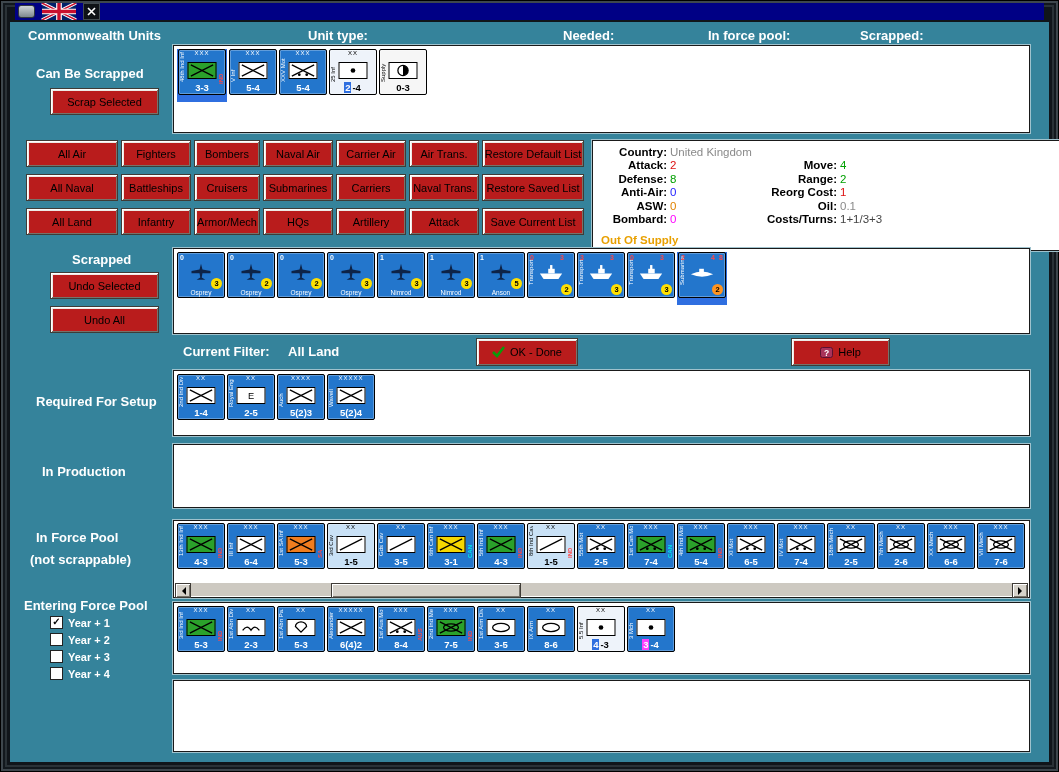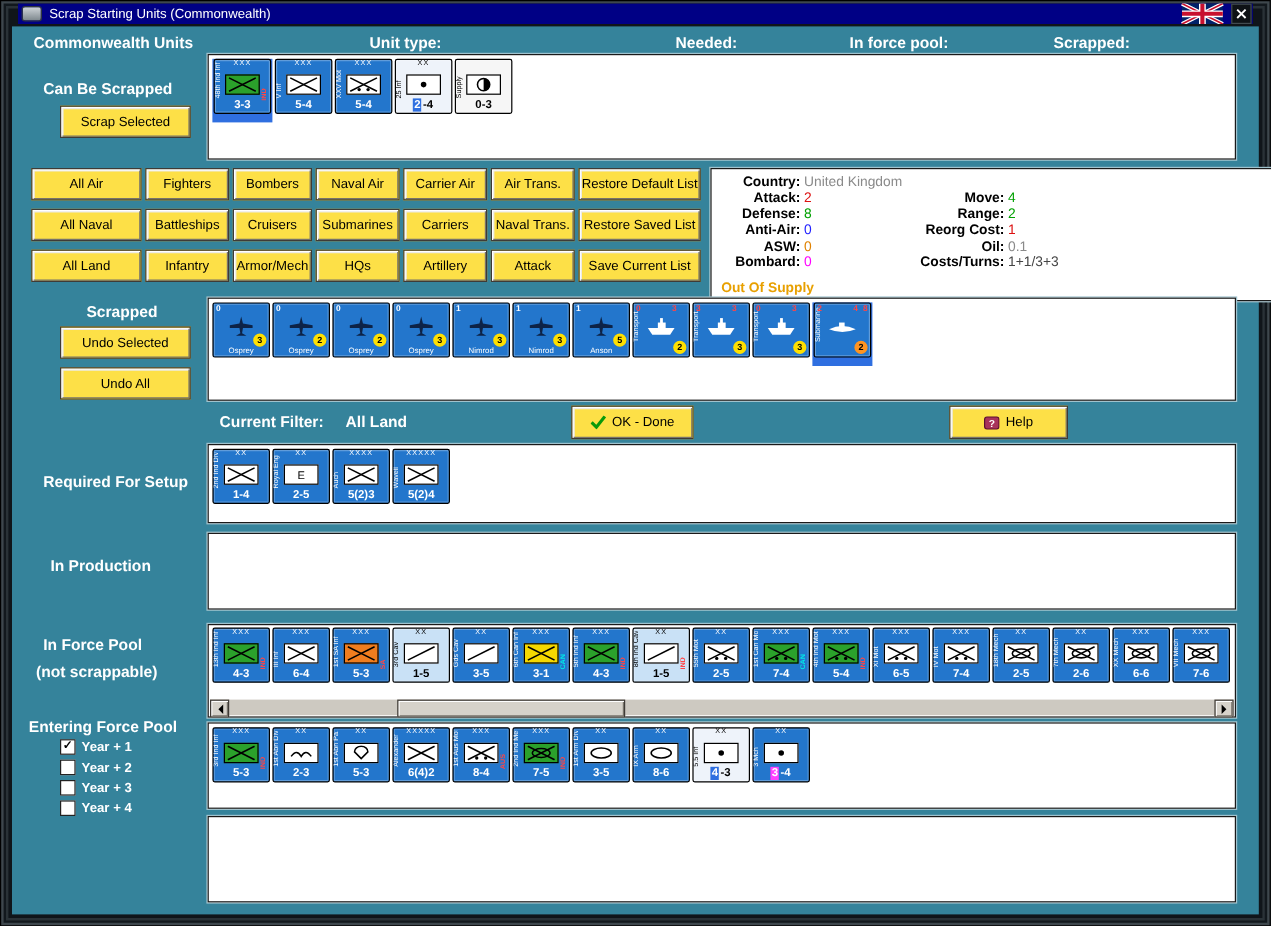--- a/index.html
+++ b/index.html
@@ -78,7 +78,6 @@
 
   <div class="titlebar">
     <span class="win-icon"></span>
-    <span class="title-text">Scrap Starting Units (Commonwealth)</span>
     <svg class="flag" viewBox="0 0 60 30">
       <rect width="60" height="30" fill="#012169"></rect>
       <path d="M0,0 60,30 M60,0 0,30" stroke="#ffffff" stroke-width="6"></path>

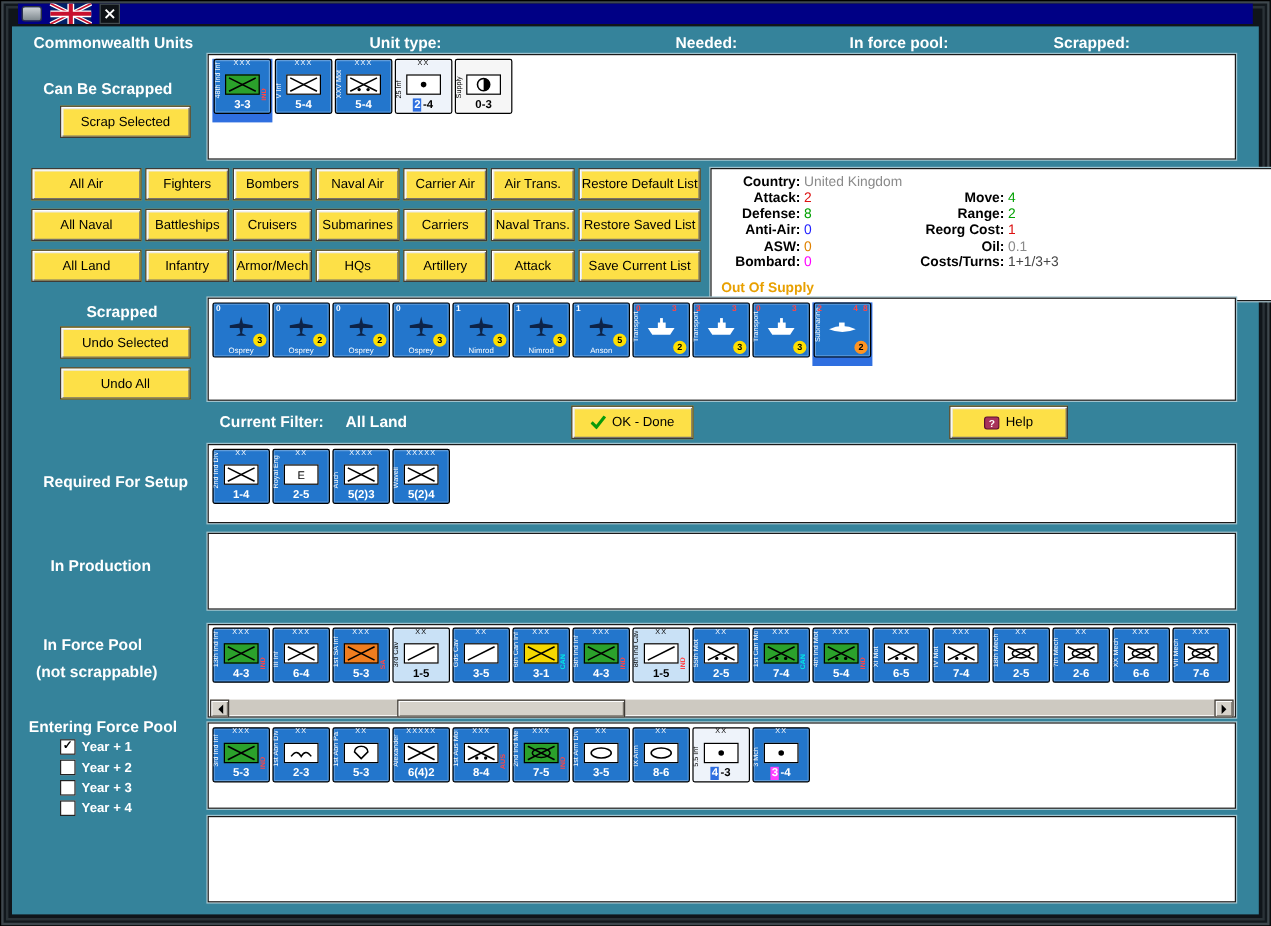--- a/index.html
+++ b/index.html
@@ -98,7 +98,7 @@
     <span class="hdr" style="left:298px">Unit type:</span>
     <span class="hdr" style="left:553px">Needed:</span>
     <span class="hdr" style="left:698px">In force pool:</span>
-    <span class="hdr" style="left:868px">Scrapped:</span>
+    <span class="hdr" style="left:850px">Scrapped:</span>
 
     <span class="seclabel" style="left:26px;top:44px">Can Be Scrapped</span>
     <div class="btn" style="left:40px;top:66px;width:107px;height:25px">Scrap Selected</div>

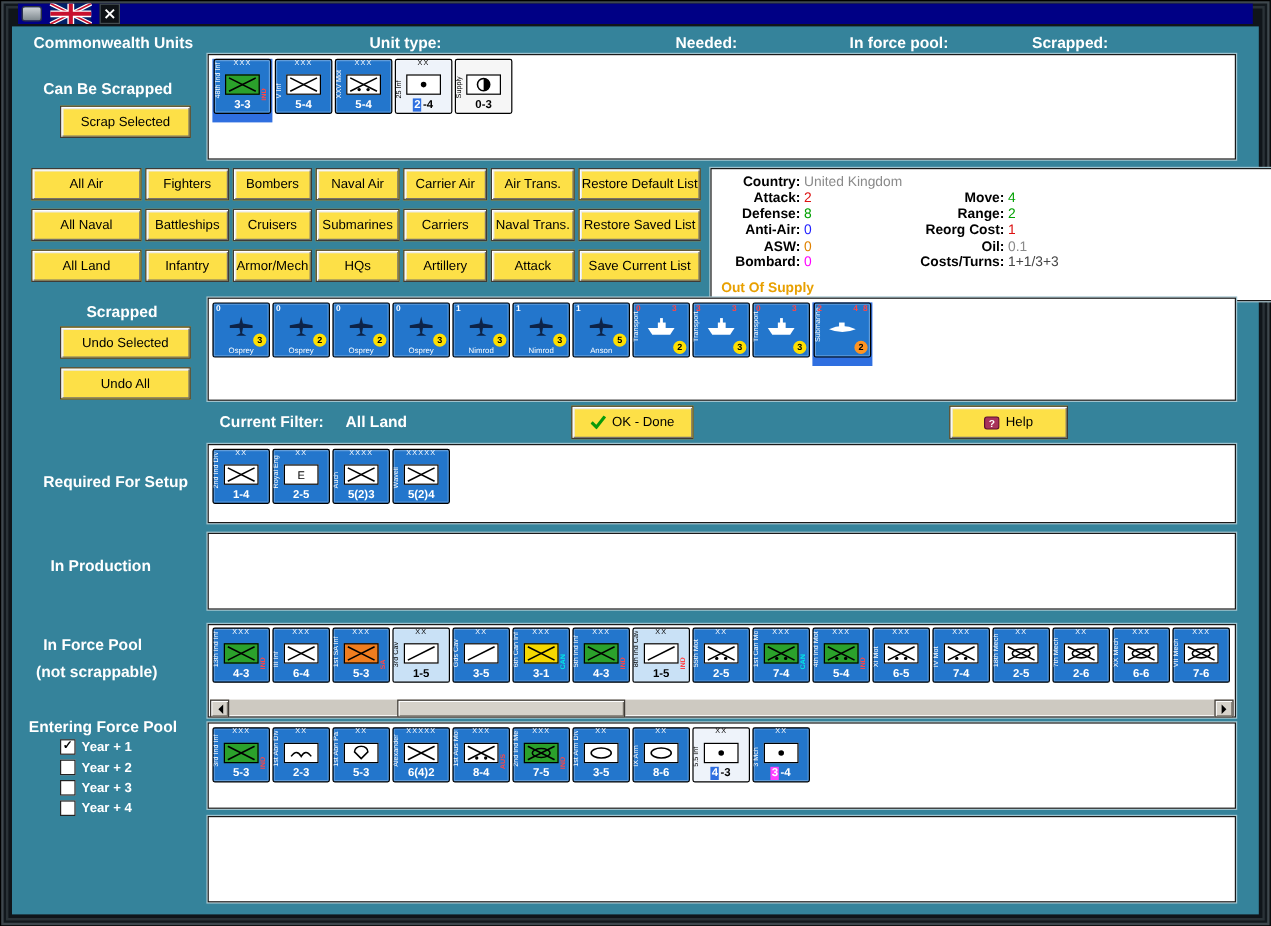--- a/index.html
+++ b/index.html
@@ -19,7 +19,7 @@
   .panel{position:absolute;background:#fff;border:1px solid #1a1a1a;box-shadow:0 0 0 1px #9fc2cd}
   .urow{display:flex;align-items:flex-start;gap:2px;padding:3px}
 
-  .btn{position:absolute;background:#fde047;border:1px solid #3f3b36;
+  .btn{position:absolute;background:#b91c1c;border:1px solid #3f3b36;
     box-shadow:inset 1px 1px 0 #ffffff,inset -1px -1px 0 #77736b,inset 2px 2px 0 #eceae5;
     font-size:11px;color:#000;display:flex;align-items:center;justify-content:center;white-space:nowrap;cursor:default}
   .btn-grid{position:absolute;left:16px;top:118px;display:grid;grid-template-columns:92px 70px 66px 70px 70px 70px 102px;grid-auto-rows:27px;gap:7px 3px}

